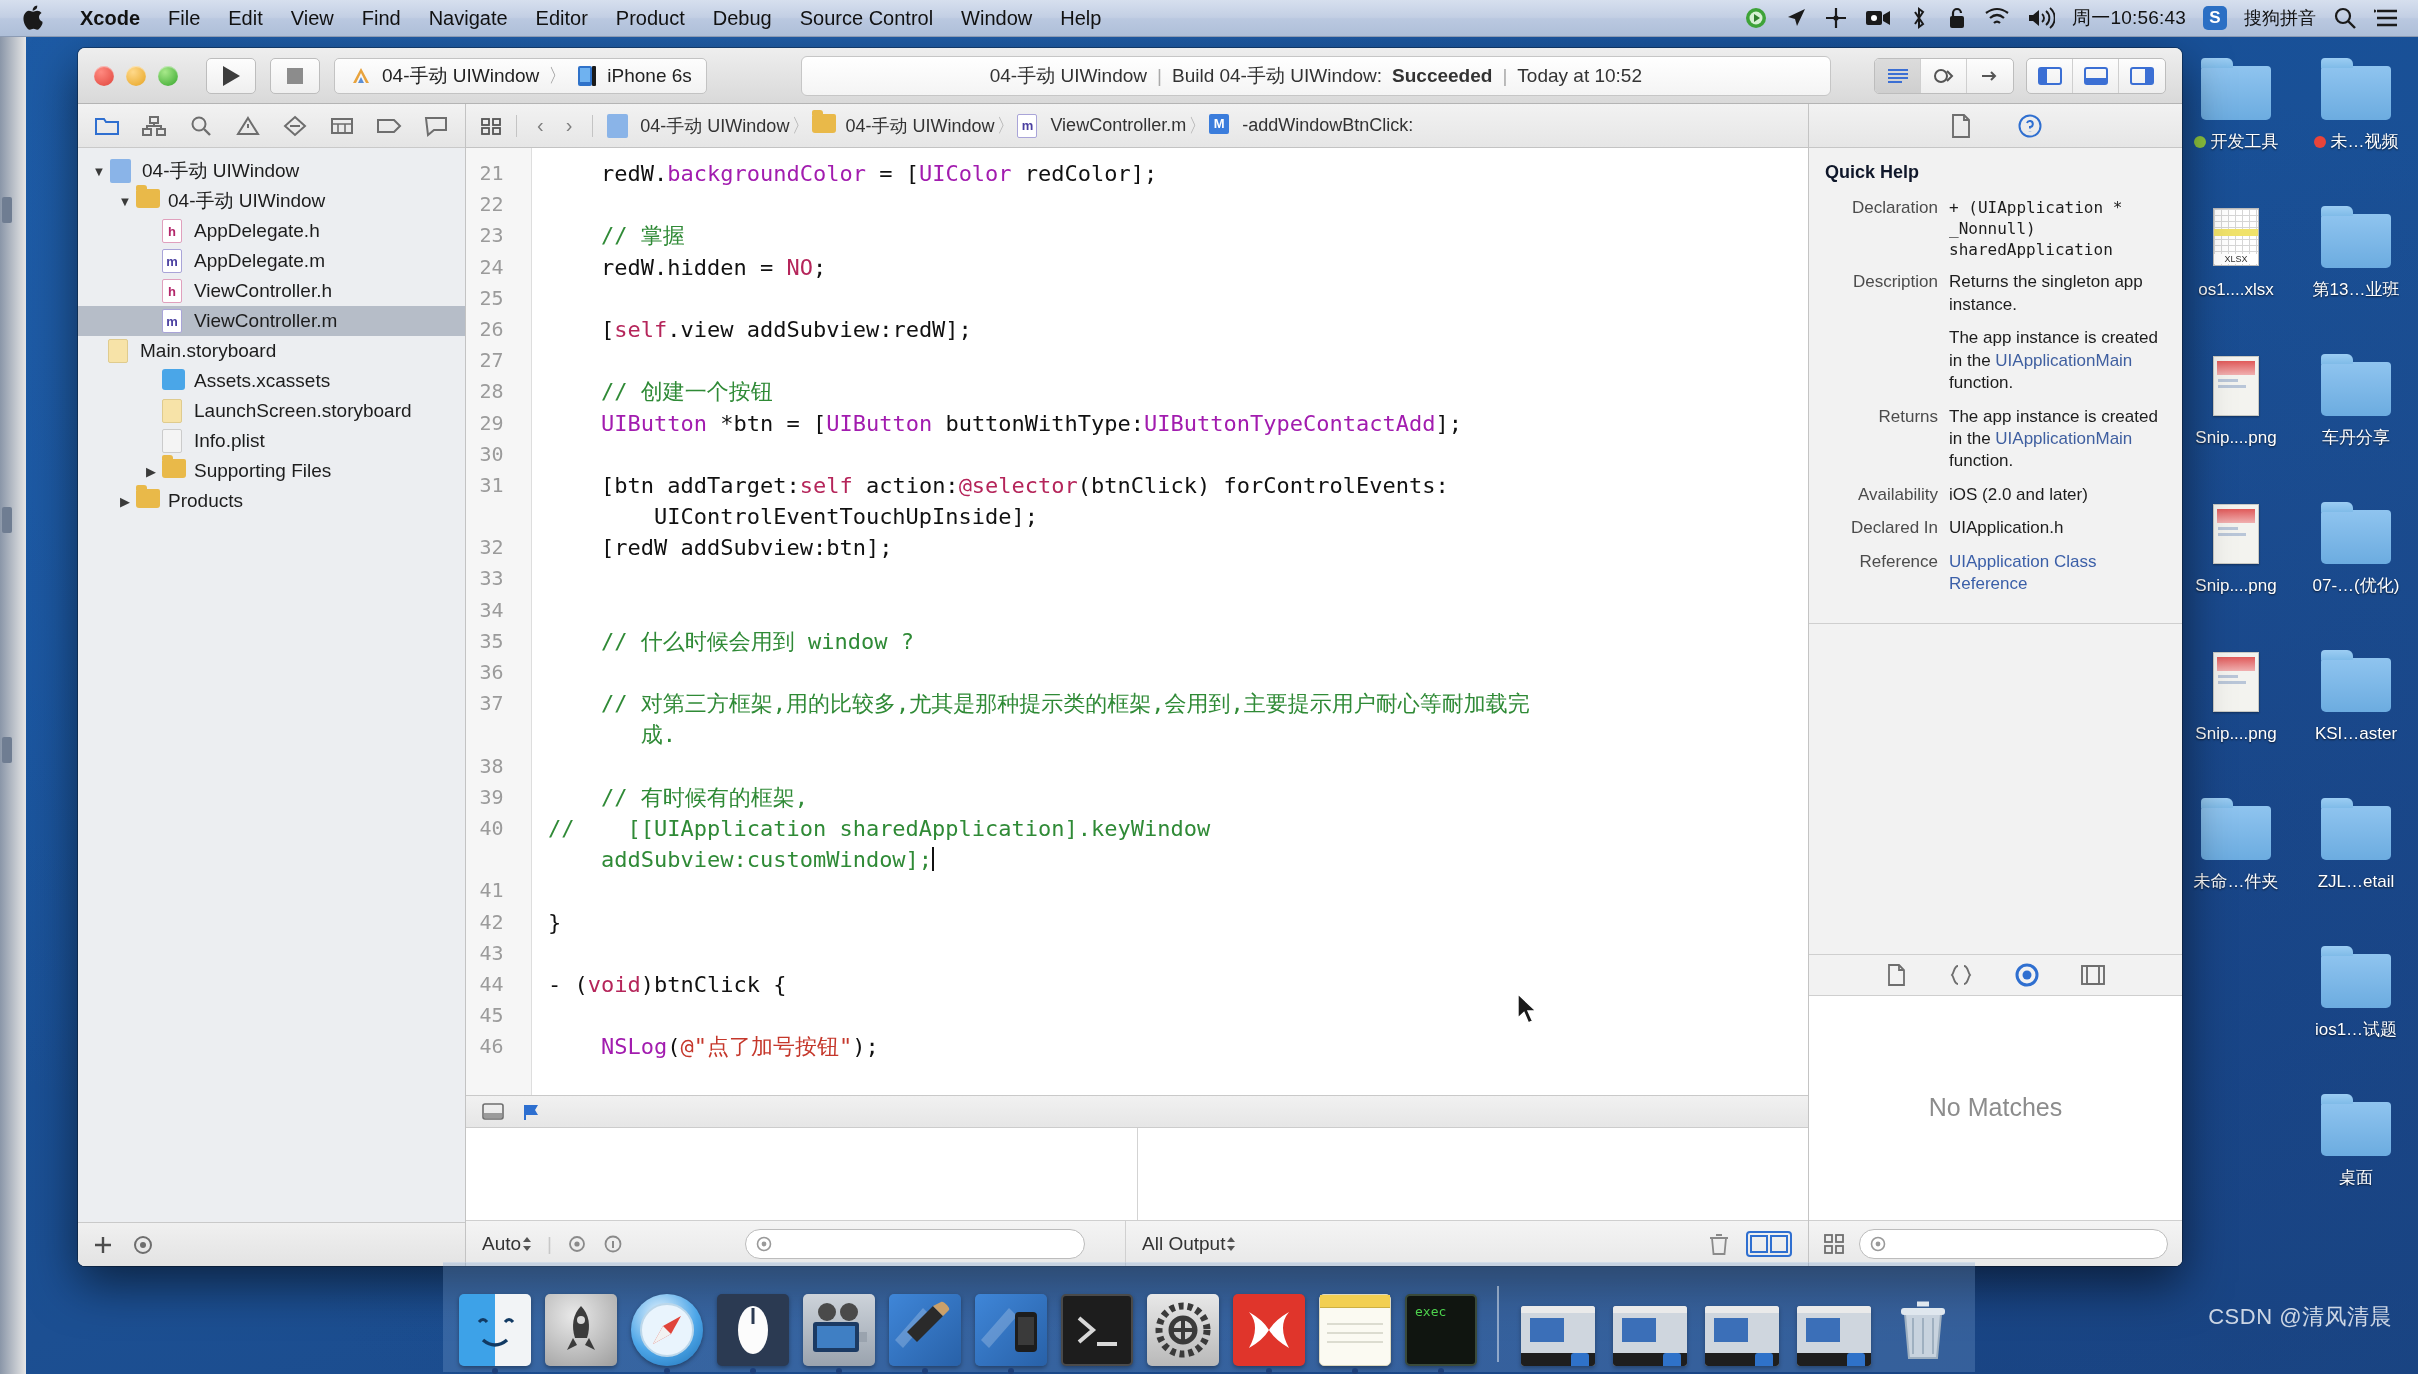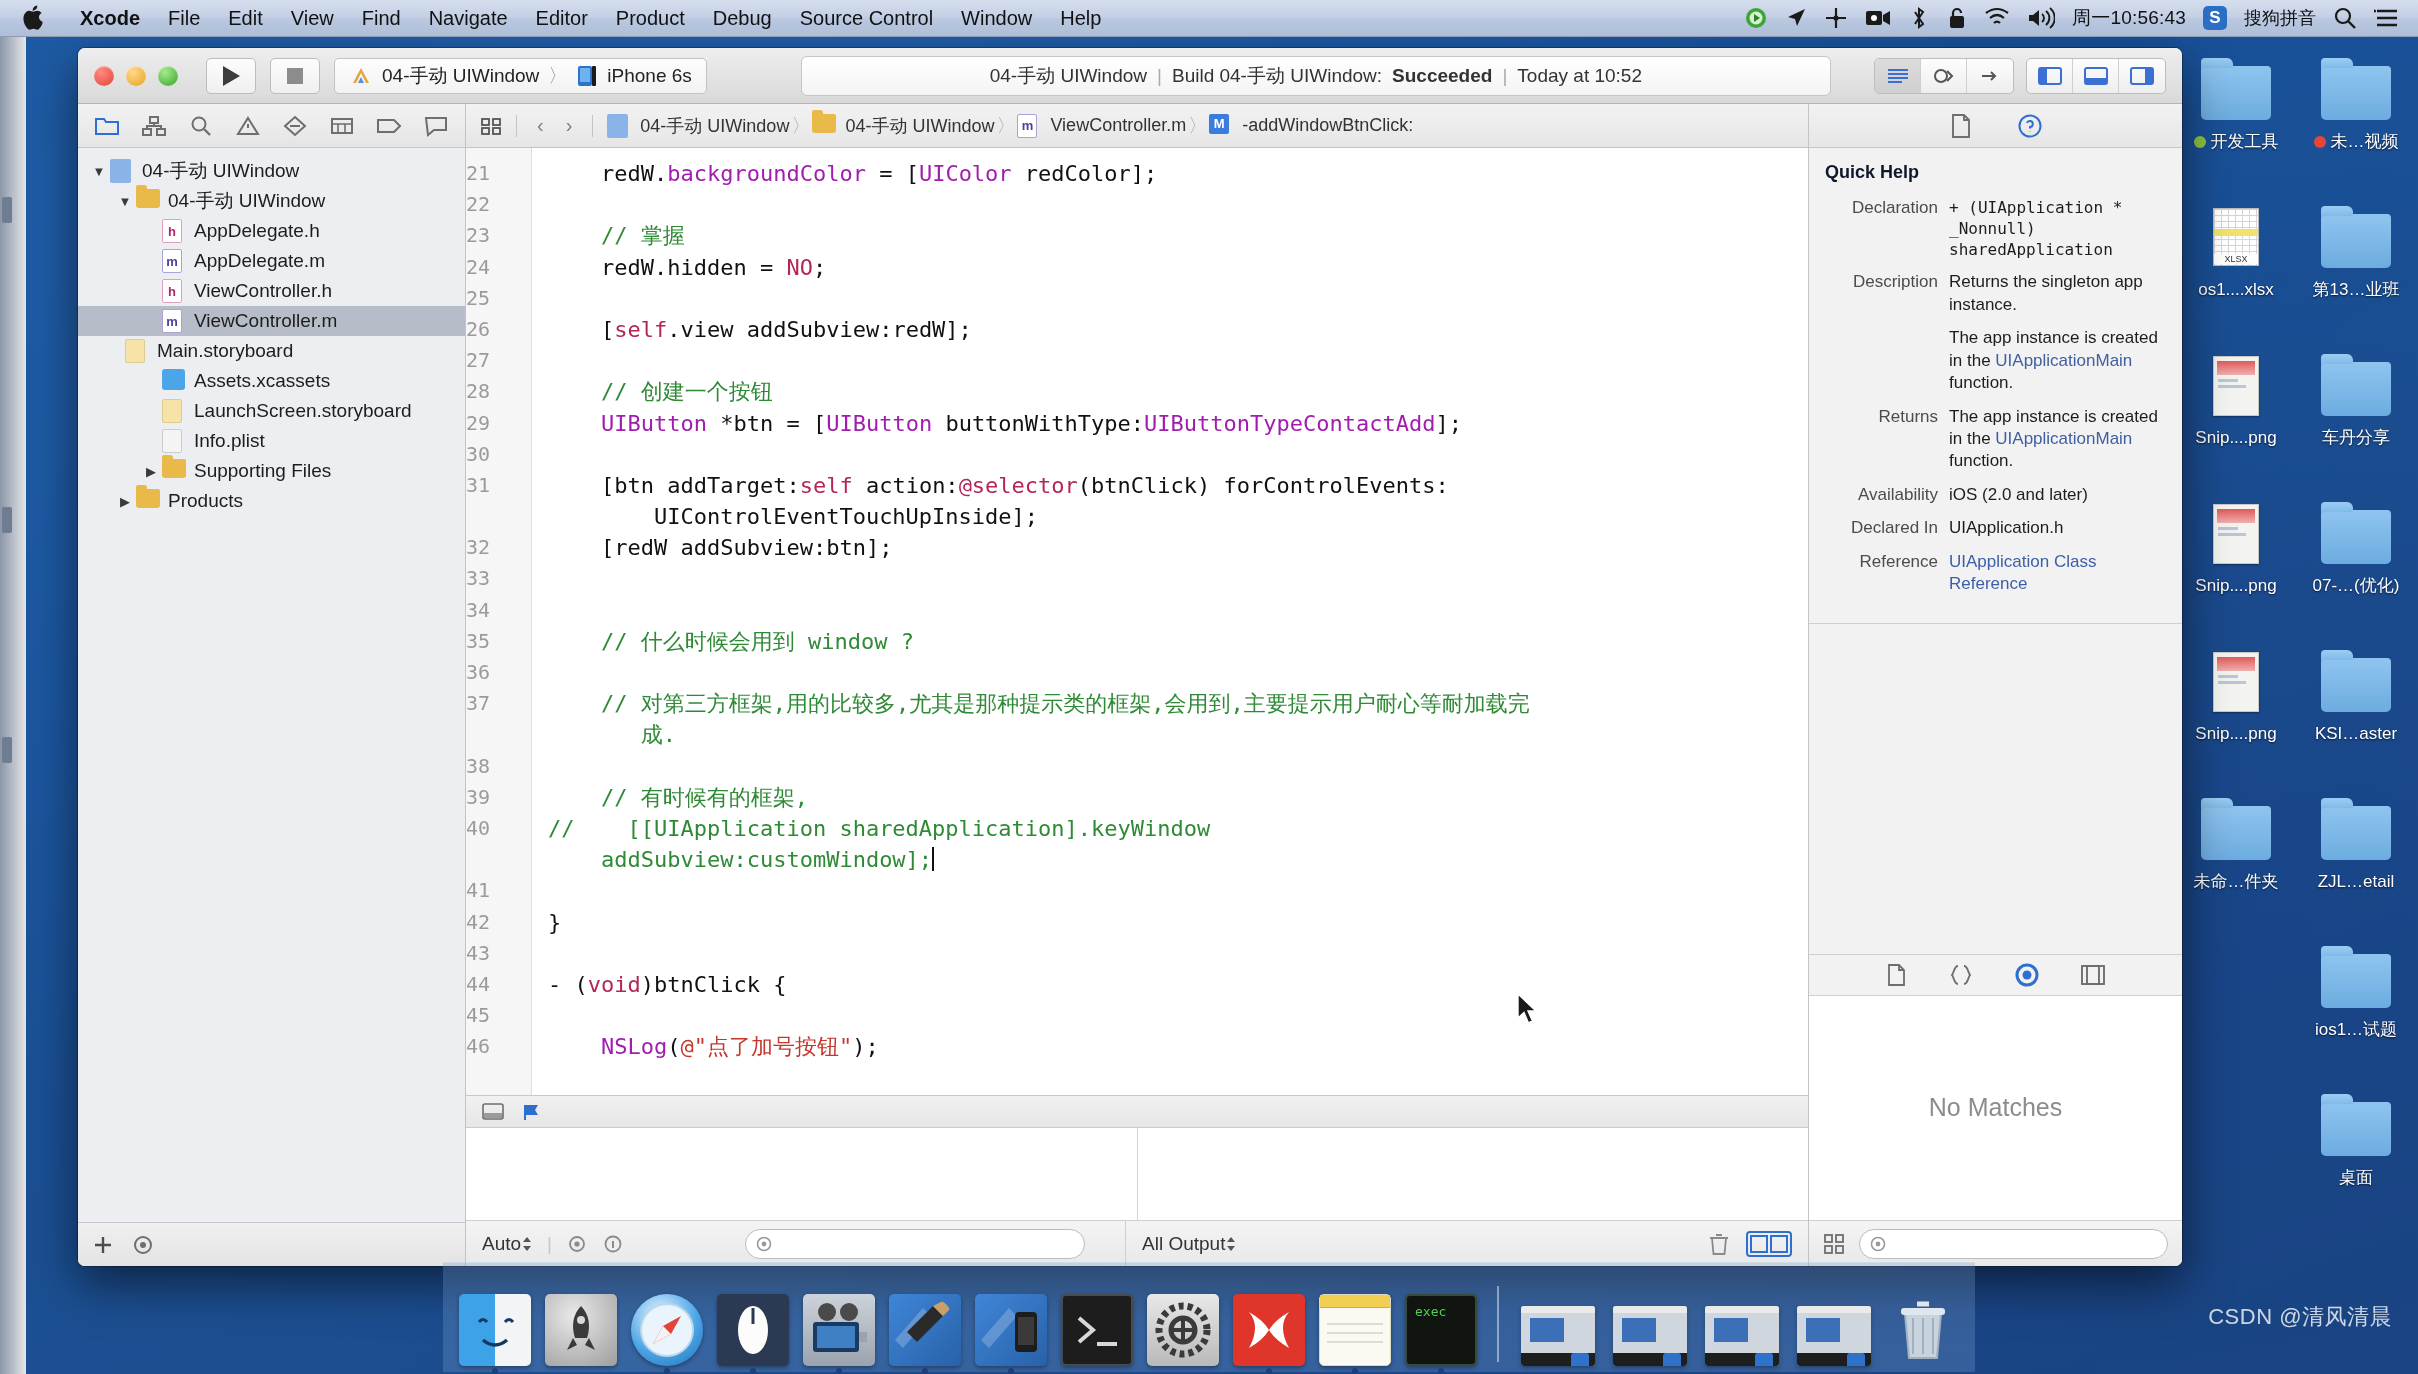--- a/index.html
+++ b/index.html
@@ -210,7 +210,7 @@
   #code-wrap { flex:1; display:flex; min-height:0; background:#fff; position:relative;
                border-bottom:1px solid #c9c9c9; overflow:hidden; }
   #gutter { width: 66px; flex:0 0 66px; background:#f6f6f6; border-right:1px solid #dedede;
-            text-align:left; padding-right: 14px; padding-top: 10px;
+            text-align:center; padding-right: 14px; padding-top: 10px;
             font-family:"DejaVu Sans Mono", monospace; font-size: 20px; color:#9b9b9b; }
   #code { flex:1; padding: 10px 0 0 16px; overflow:hidden;
           font-family:"DejaVu Sans Mono", monospace; font-size: 22px; line-height: 31.2px;

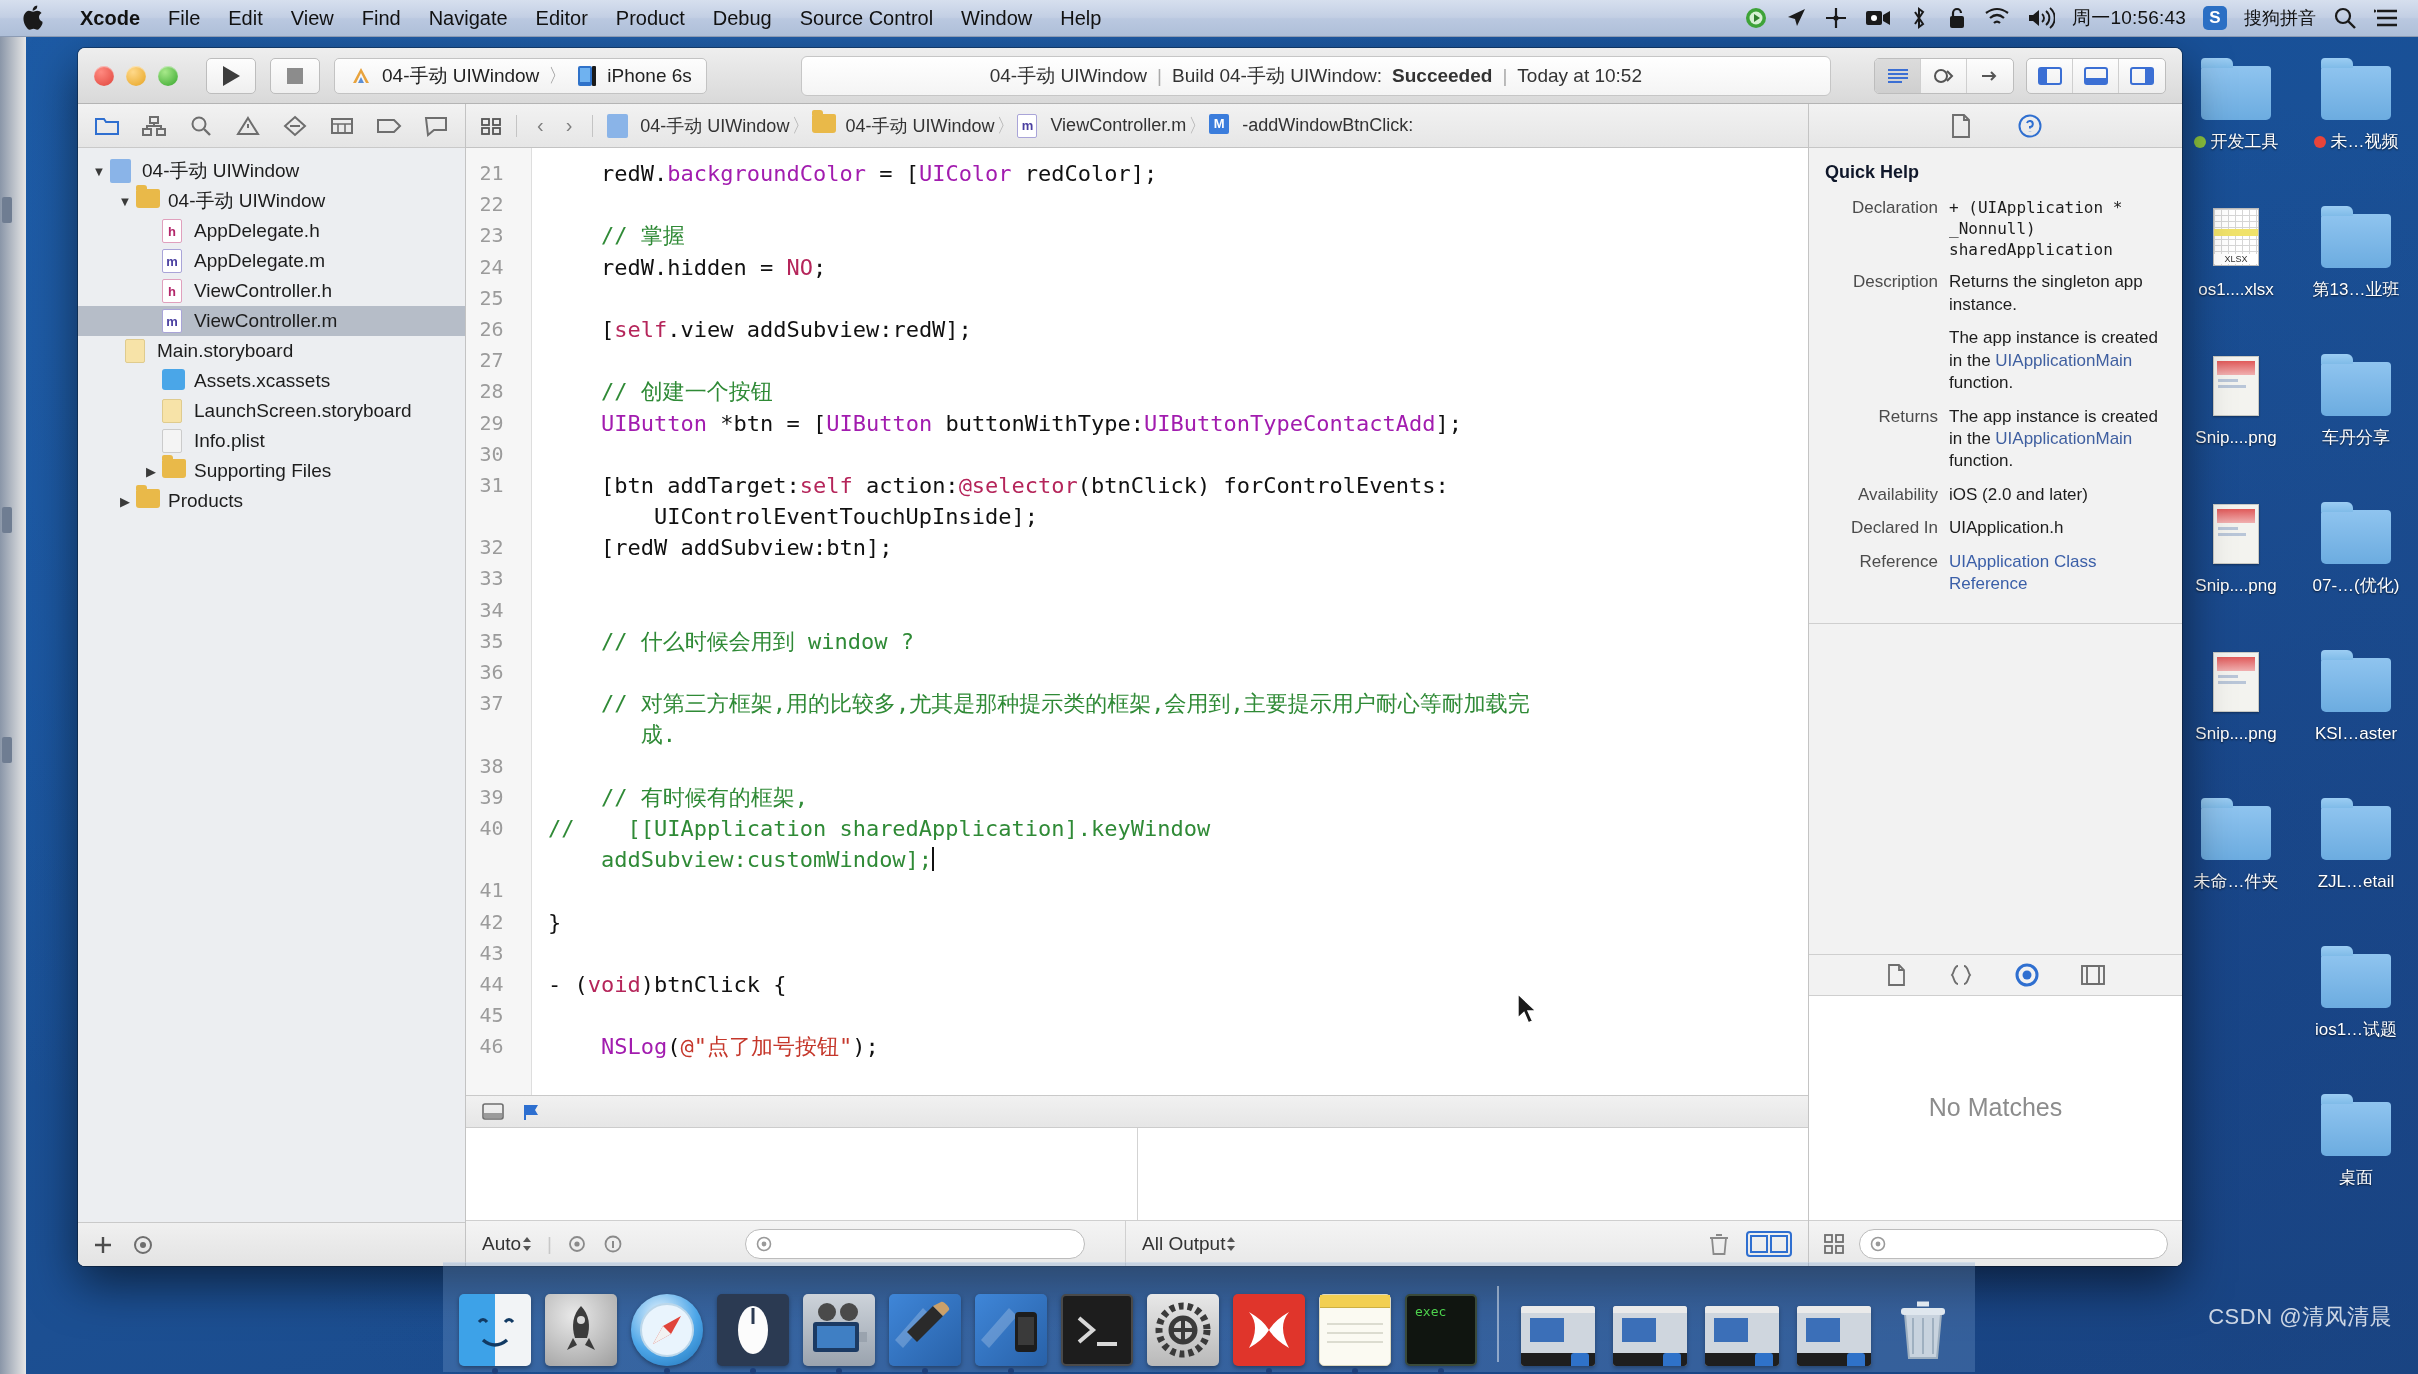--- a/index.html
+++ b/index.html
@@ -649,7 +649,7 @@
             </div>
             <span>ViewController.m</span>
           </div>
-          <div class="row" style=" margin-left: 17px;">
+          <div class="row" style="">
             <div class="tw"></div>
             <div class="ficon">
               <div class="sb-mini"></div>

